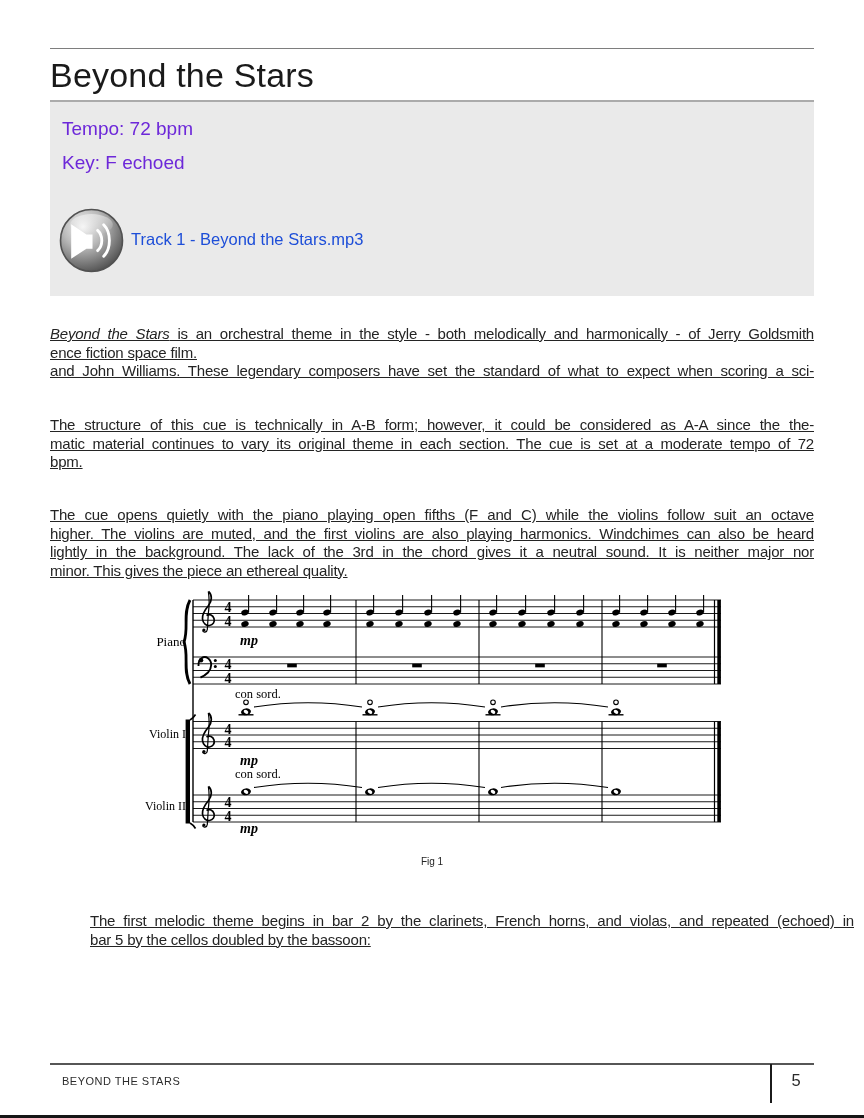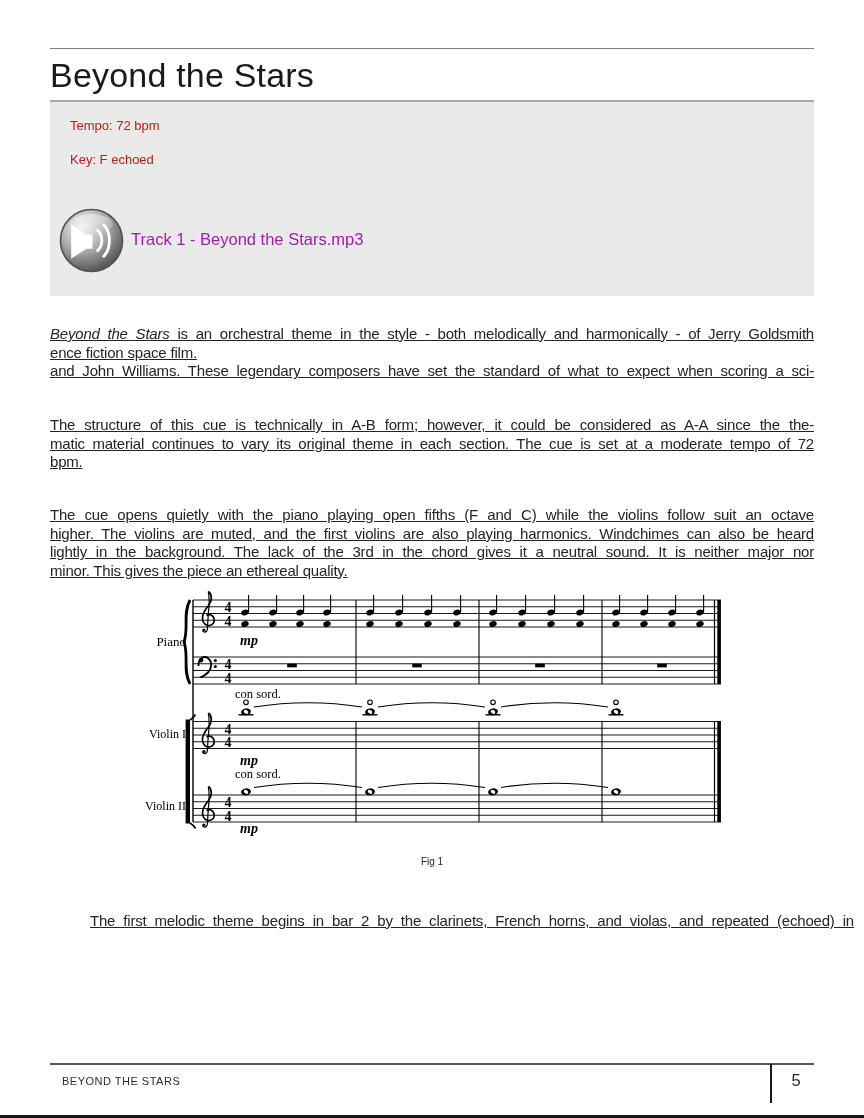--- a/index.html
+++ b/index.html
@@ -11,7 +11,7 @@
   .title{position:absolute;left:50px;top:56px;font-size:34px;line-height:38px;
          font-weight:400;color:#1a1a1a;letter-spacing:0.2px;}
   .infobox{position:absolute;left:50px;top:102px;width:764px;height:194px;background:#eaeaea;}
-  .ib-line{position:absolute;left:12px;font-size:13px;color:#b91c1c;margin-left:8px;}
+  .ib-line{position:absolute;left:12px;font-size:19px;color:#6d28d9;}
   .ib-tempo{top:16px;}
   .ib-key{top:50px;}
   .trackrow{position:absolute;left:9px;top:106px;height:66px;}

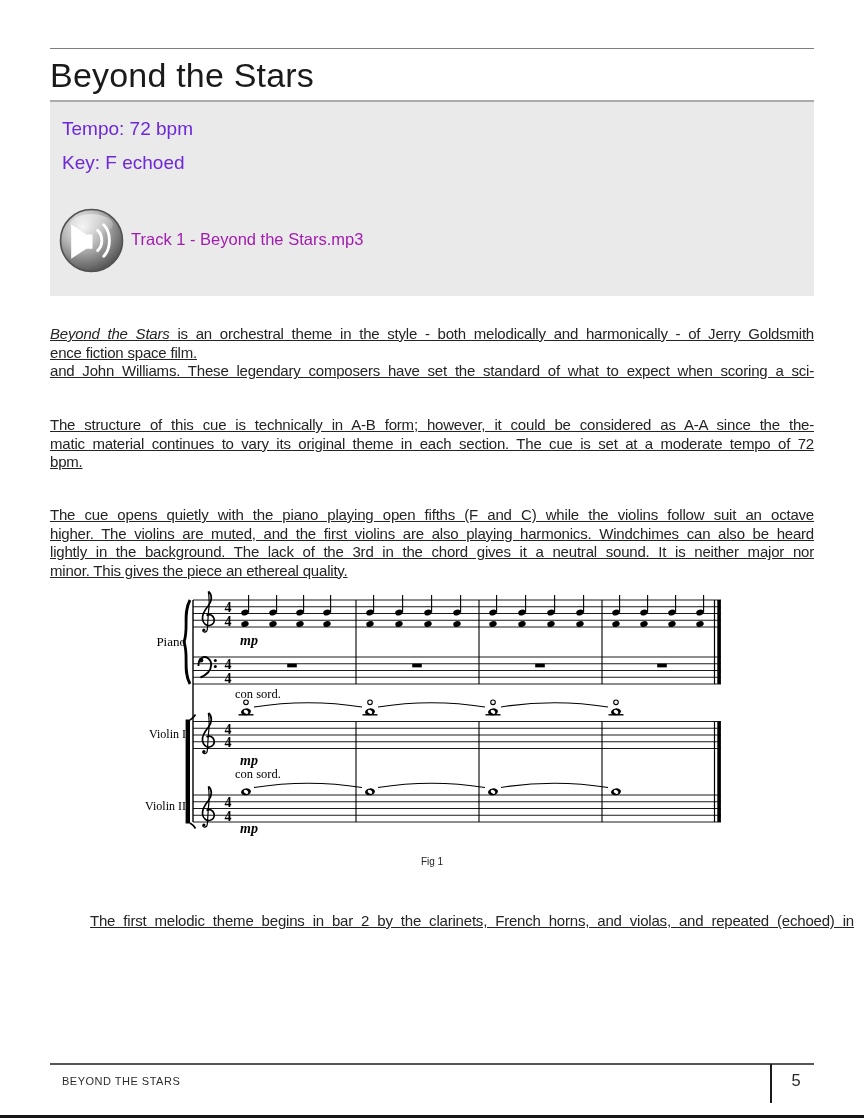--- a/index.html
+++ b/index.html
@@ -16,7 +16,7 @@
   .ib-key{top:50px;}
   .trackrow{position:absolute;left:9px;top:106px;height:66px;}
   .spk{position:absolute;left:0;top:0;}
-  .tracklabel{position:absolute;left:72px;top:22px;font-size:16.5px;color:#a21caf;white-space:nowrap;}
+  .tracklabel{position:absolute;left:72px;top:22px;font-size:16.5px;color:#1d4ed8;white-space:nowrap;}
   .paras{position:absolute;left:0;top:0;width:864px;}
   .para{position:absolute;left:50px;width:764px;font-size:15px;line-height:18.6px;
         color:#242424;letter-spacing:-0.2px;text-decoration:underline;}

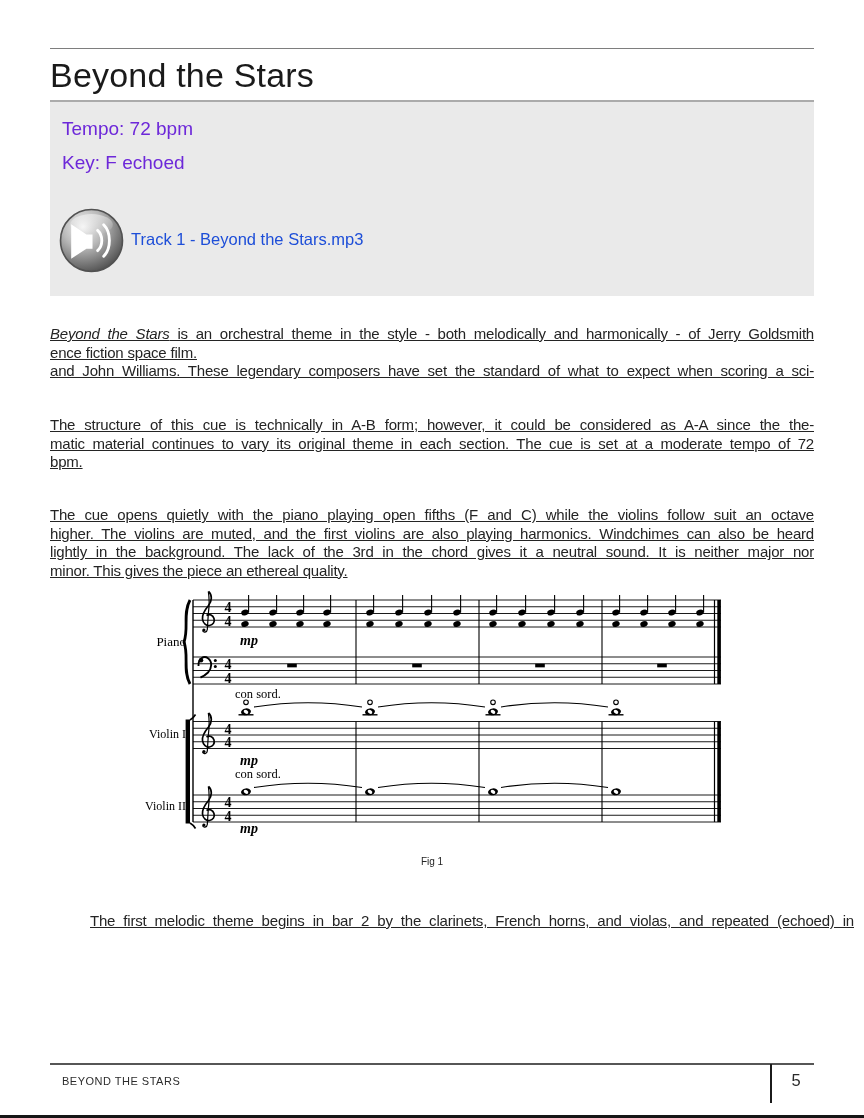--- a/index.html
+++ b/index.html
@@ -87,6 +87,7 @@
       </div>
       <div class="para" style="top: 912px; margin-left: 40px;">
         <div class="jl"><span>The first melodic theme begins in bar 2 by the clarinets, French horns, and violas, and repeated (echoed) in</span></div>
+        <div class="jl last"><span>bar 5 by the cellos doubled by the bassoon:</span></div>
       </div>
     </div>
 

